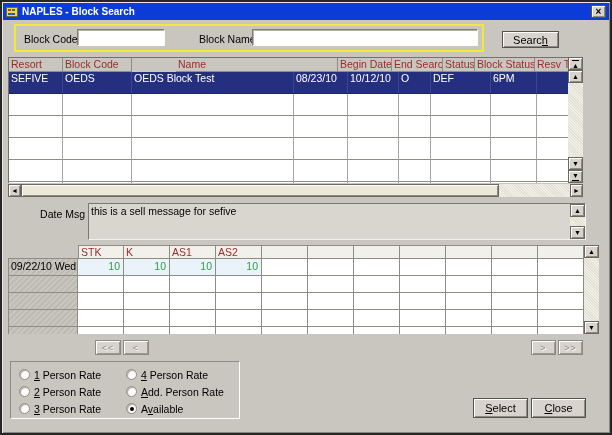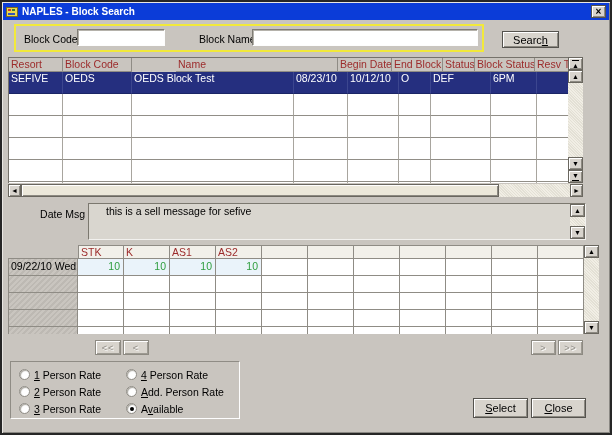--- a/index.html
+++ b/index.html
@@ -143,7 +143,7 @@
         <div class="th" style="width: 69px;">Block Code</div>
         <div class="th" style="width: 162px; margin-left: 44px;">Name</div>
         <div class="th" style="width: 54px;">Begin Date</div>
-        <div class="th" style="width: 51px;">End Block</div>
+        <div class="th" style="width: 51px;">End Searc</div>
         <div class="th" style="width: 32px;">Status</div>
         <div class="th" style="width: 60px;">Block Status</div>
         <div class="th" style="width: 46px;">Resv Type</div>

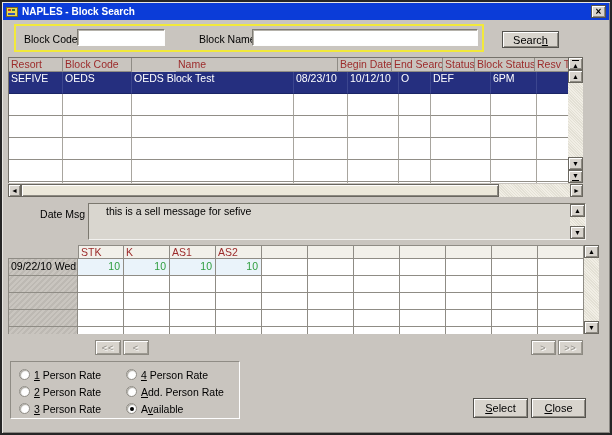--- a/index.html
+++ b/index.html
@@ -73,7 +73,7 @@
     font-size:10.5px;color:#000;}
   .sellmsg-box{position:absolute;left:86px;top:201px;width:498px;height:37px;
     background:#d9d6cf;border:1px solid;border-color:#7b786f #f2f1ee #f2f1ee #7b786f;}
-  .sellmsg-text{position:absolute;left:2px;top:1px;right:16px;font-size:10.5px;color:#000;margin-left:15px;}
+  .sellmsg-text{position:absolute;left:2px;top:1px;right:16px;font-size:10.5px;color:#000;}
   .sm-scroll{right:0;top:0;bottom:0;width:15px;position:absolute;display:flex;flex-direction:column;}
 
   

